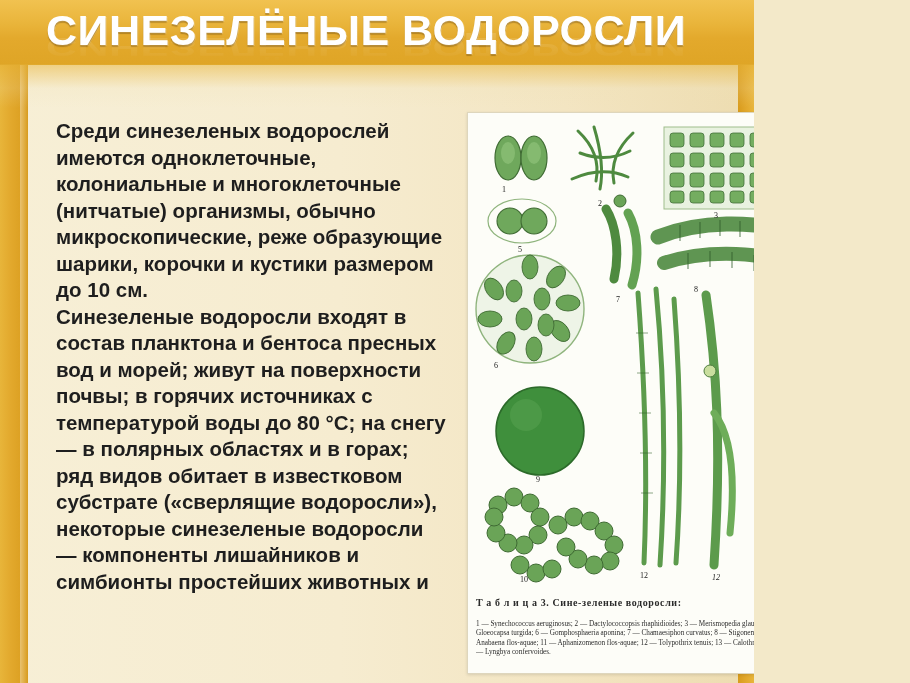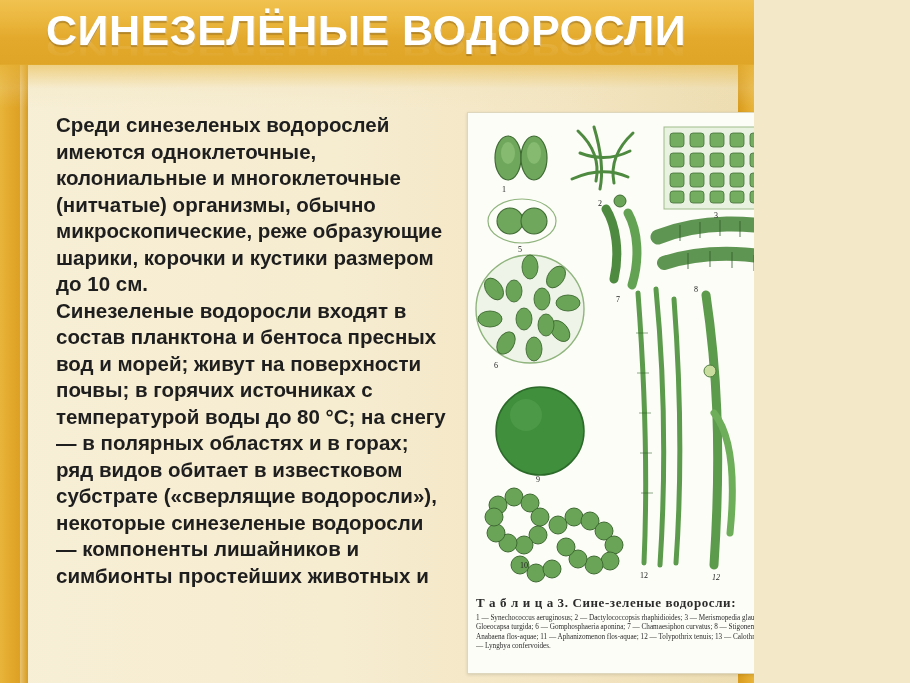--- a/index.html
+++ b/index.html
@@ -106,7 +106,7 @@
     font-family: "Liberation Sans", sans-serif;
   }
   .body-text p {
-    margin: 0 0 0 0;
+    margin: 6px 0 0 0;
   }
   .body-text p + p {
     margin-top: 0px;

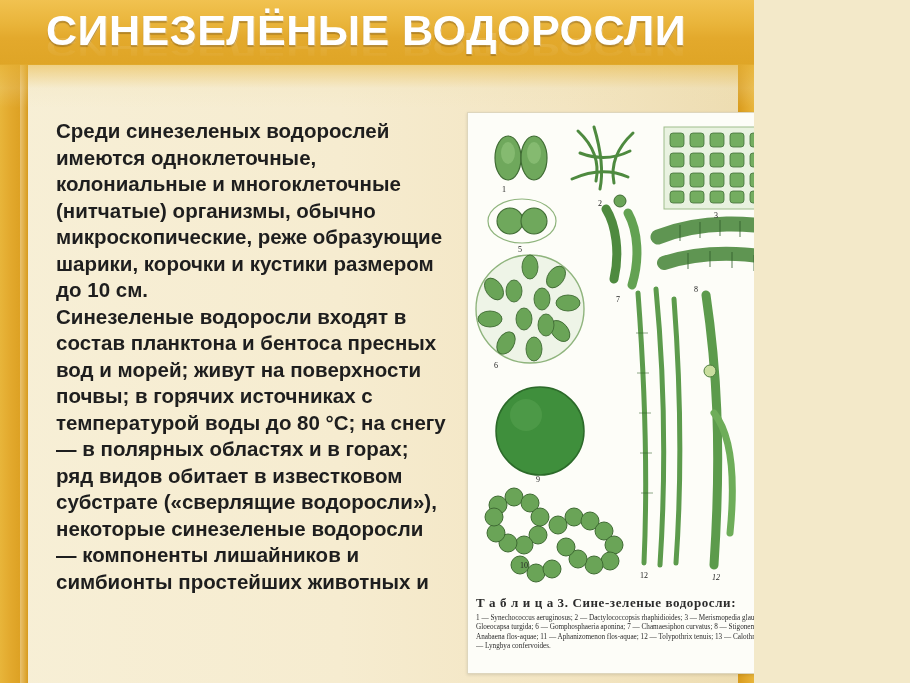--- a/index.html
+++ b/index.html
@@ -388,7 +388,7 @@
       <span class="fig-num" style="left:148px; top:182px;">7</span>
       <span class="fig-num" style="left:226px; top:172px;">8</span>
       <span class="fig-num" style="left:68px; top:362px;">9</span>
-      <span class="fig-num" style="left:52px; top:448px;text-align:center;">10</span>
+      <span class="fig-num" style="left:52px; top:462px;text-align:center;">10</span>
       <span class="fig-num" style="left:172px; top:458px;">12</span>
       <span class="fig-num" style="left:244px; top:460px;font-style:italic;">12</span>
       <span class="fig-num" style="left:302px; top:460px;">13</span>

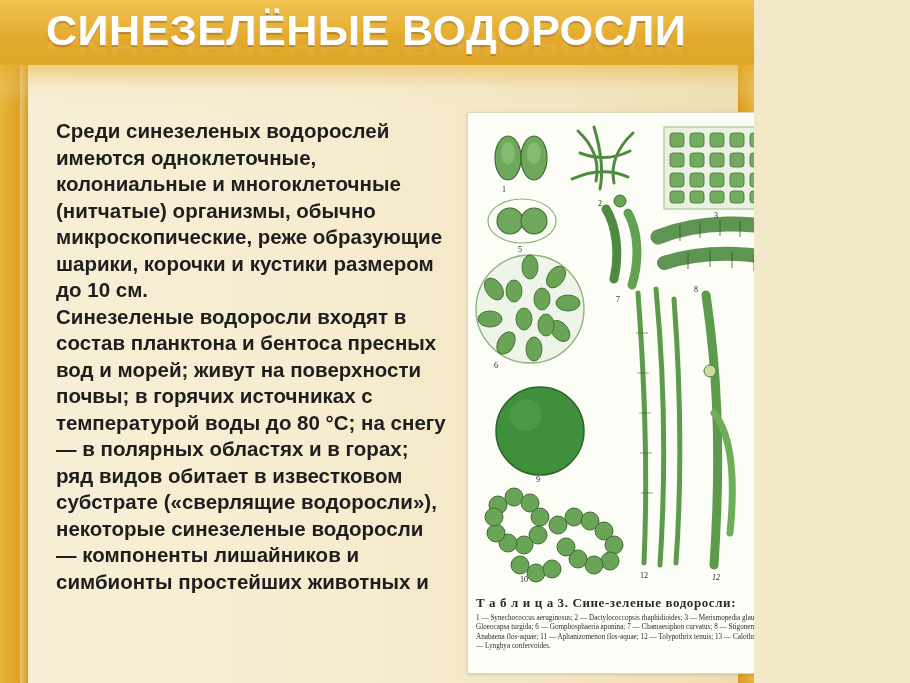--- a/index.html
+++ b/index.html
@@ -142,11 +142,11 @@
     font-family: "Liberation Serif", serif;
   }
   .fig-caption .cap-title {
-    font-size: 13px;
+    font-size: 10px;
     letter-spacing: 0.6px;
     font-weight: bold;
     display: block;
-    margin-bottom: 7px;
+    margin-bottom: 13px;
   }
   .fig-caption .cap-list {
     display: block;

